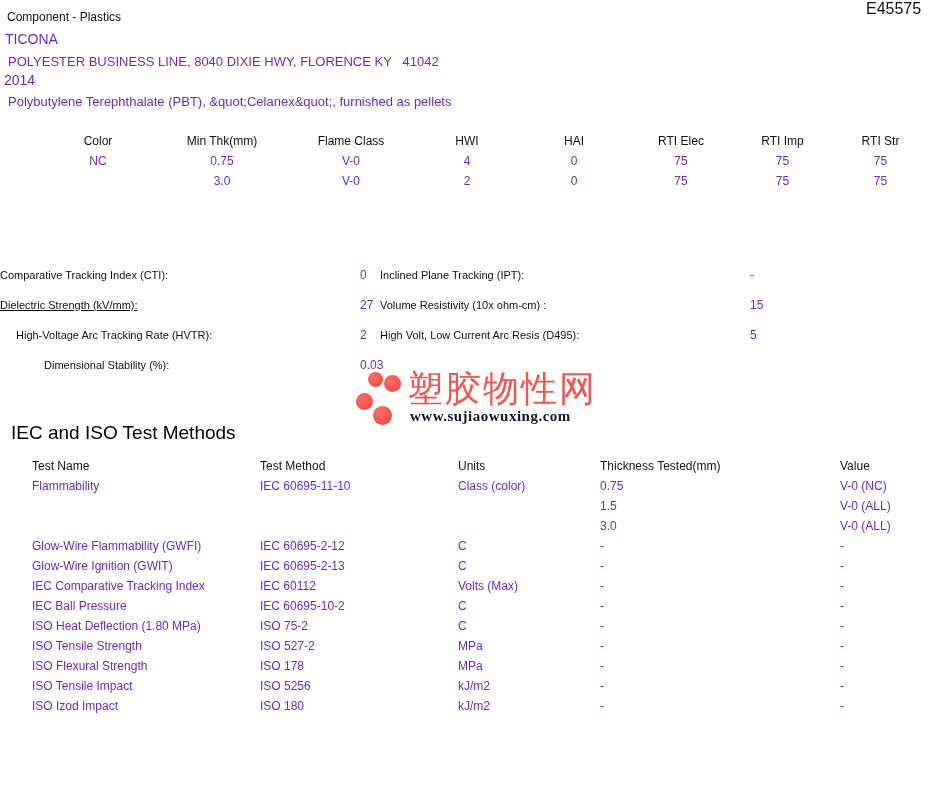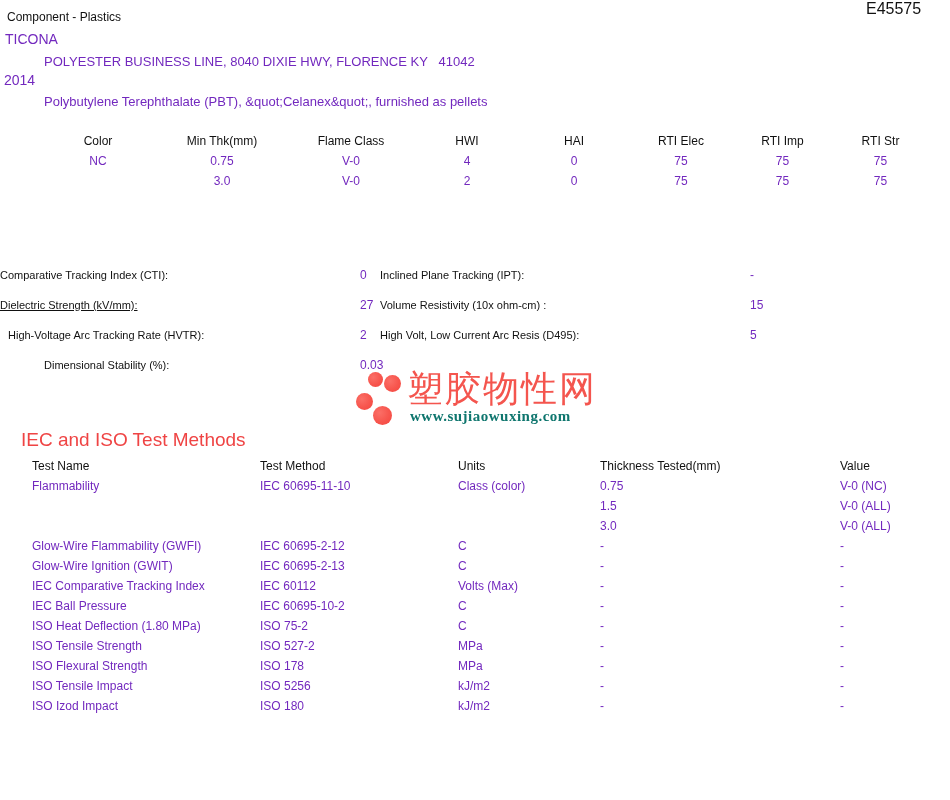--- a/index.html
+++ b/index.html
@@ -13,7 +13,7 @@
     font-family:"Liberation Sans",sans-serif;
   }
   .abs{position:absolute;}
-  .pre{white-space:pre;margin-left:36px;}
+  .pre{white-space:pre;}
 
   
   #doc-type{left:7px;top:10px;font-size:12px;}

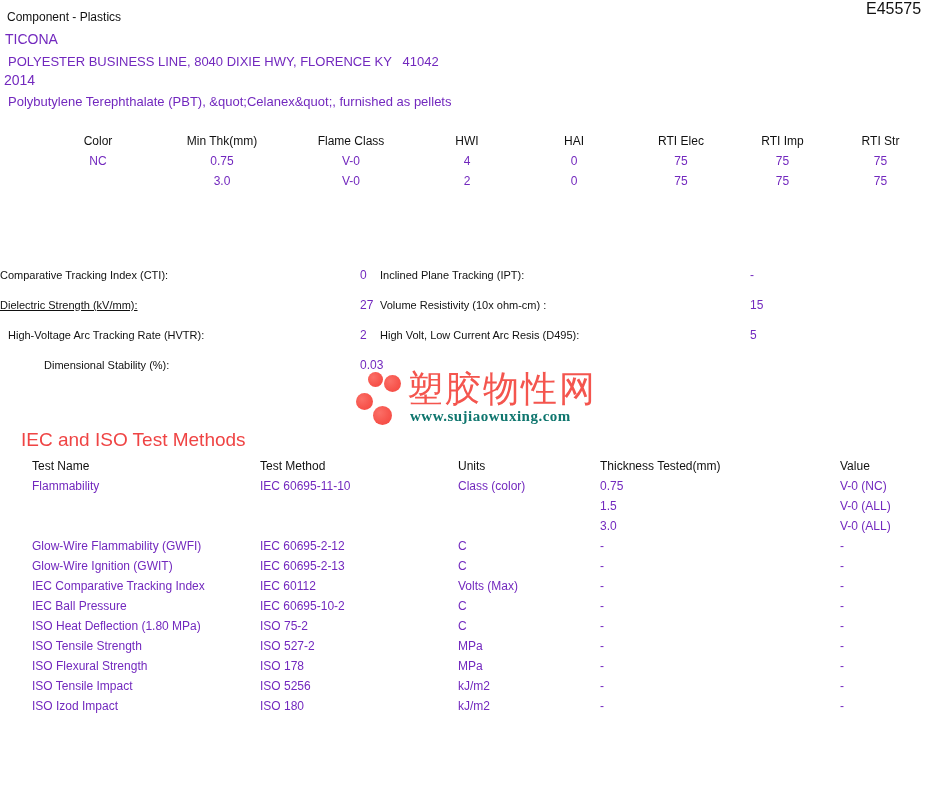--- a/index.html
+++ b/index.html
@@ -116,7 +116,7 @@
     <span class="prop-value" style="left: 360px; top: 265px;">0</span>
     <span class="prop-label" style="left: 0px; width: 352px; top: 295px; text-decoration: underline;">Dielectric Strength (kV/mm):</span>
     <span class="prop-value" style="left: 360px; top: 295px;">27</span>
-    <span class="prop-label" style="left: 8px; width: 352px; top: 325px;">High-Voltage Arc Tracking Rate (HVTR):</span>
+    <span class="prop-label" style="left: 16px; width: 352px; top: 325px;">High-Voltage Arc Tracking Rate (HVTR):</span>
     <span class="prop-value" style="left: 360px; top: 325px;">2</span>
     <span class="prop-label" style="left: 0px; width: 352px; top: 355px; margin-left: 44px;">Dimensional Stability (%):</span>
     <span class="prop-value" style="left: 360px; top: 355px;">0.03</span>

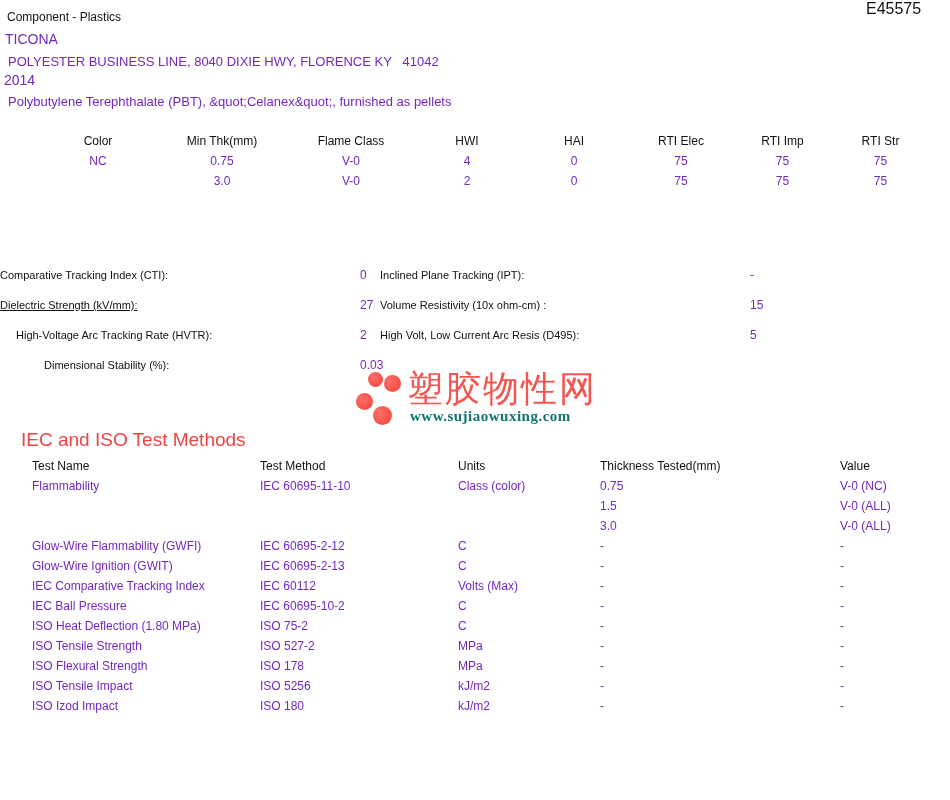--- a/index.html
+++ b/index.html
@@ -48,7 +48,7 @@
   #wm-name{left:407px;top:369px;font-size:36px;line-height:40px;letter-spacing:2px;
     color:#f4554e;font-weight:400;}
   #wm-url{left:410px;top:408px;font-size:15px;font-family:"Liberation Serif",serif;
-    font-weight:600;color:#0f766e;letter-spacing:0.5px;}
+    font-weight:600;color:#0f172a;letter-spacing:0.5px;}
 
   
   #section-title{left:21px;top:422px;font-size:19px;color:#ef4444;margin-top:7px;}

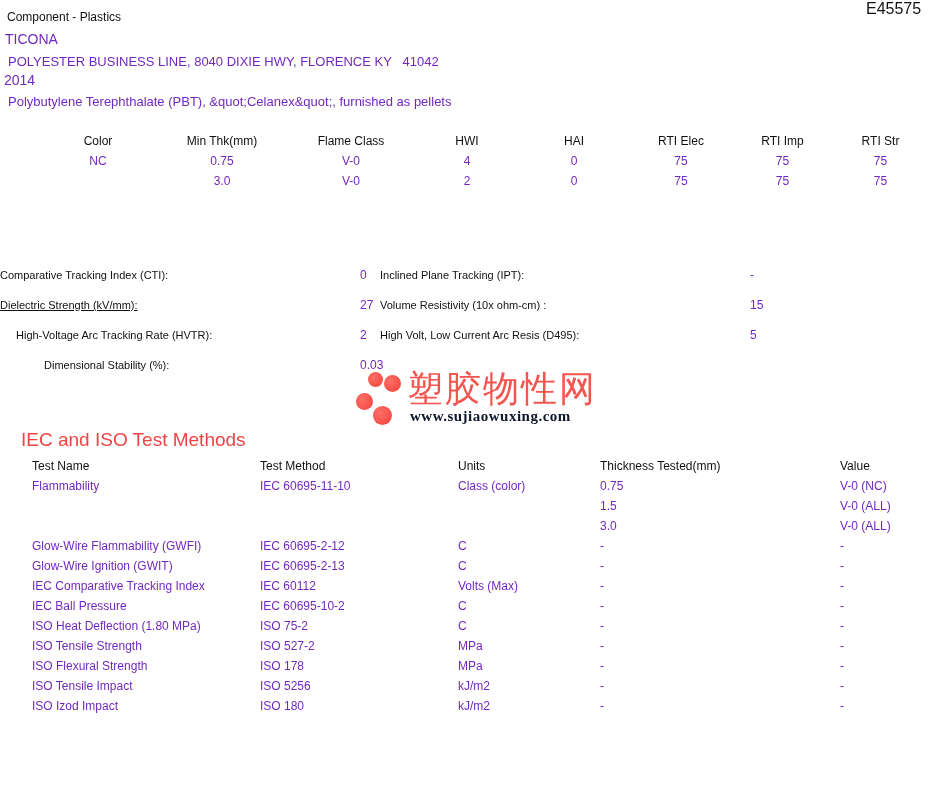--- a/index.html
+++ b/index.html
@@ -51,7 +51,7 @@
     font-weight:600;color:#0f172a;letter-spacing:0.5px;}
 
   
-  #section-title{left:21px;top:422px;font-size:19px;color:#ef4444;margin-top:7px;}
+  #section-title{left:11px;top:422px;font-size:19px;color:#000000;}
 </style>
 </head>
 <body>

